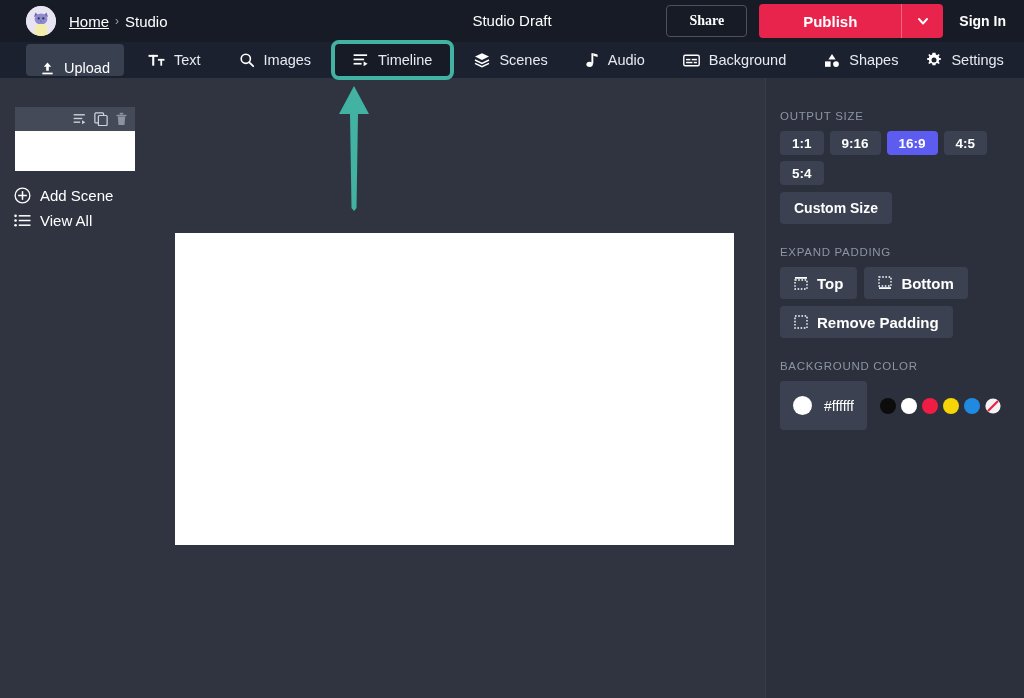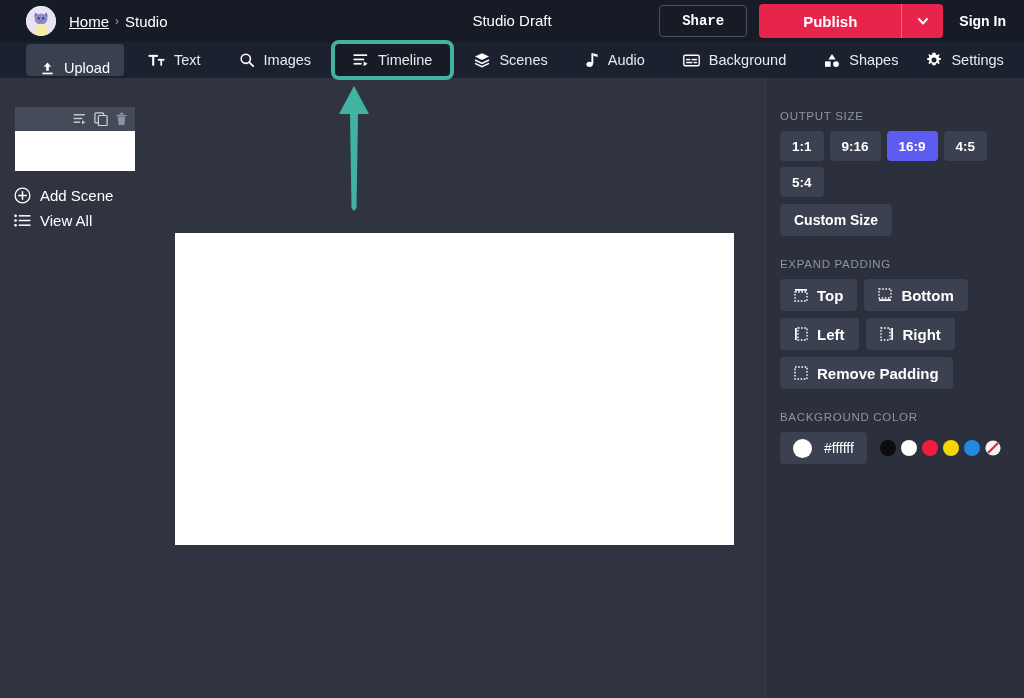--- a/index.html
+++ b/index.html
@@ -42,7 +42,7 @@
     height: 32px; padding: 0 22px; border: 1px solid #4b5160; border-radius: 4px;
     background: transparent; color: #ffffff; font-size: 14px; font-weight: bold;
     display: flex; align-items: center; cursor: pointer;
-    font-family: Liberation Mono, monospace;
+    font-family: Liberation Serif, serif;
   }
   .publish-group { display: flex; height: 34px; border-radius: 4px; overflow: hidden; }
   .btn-publish {

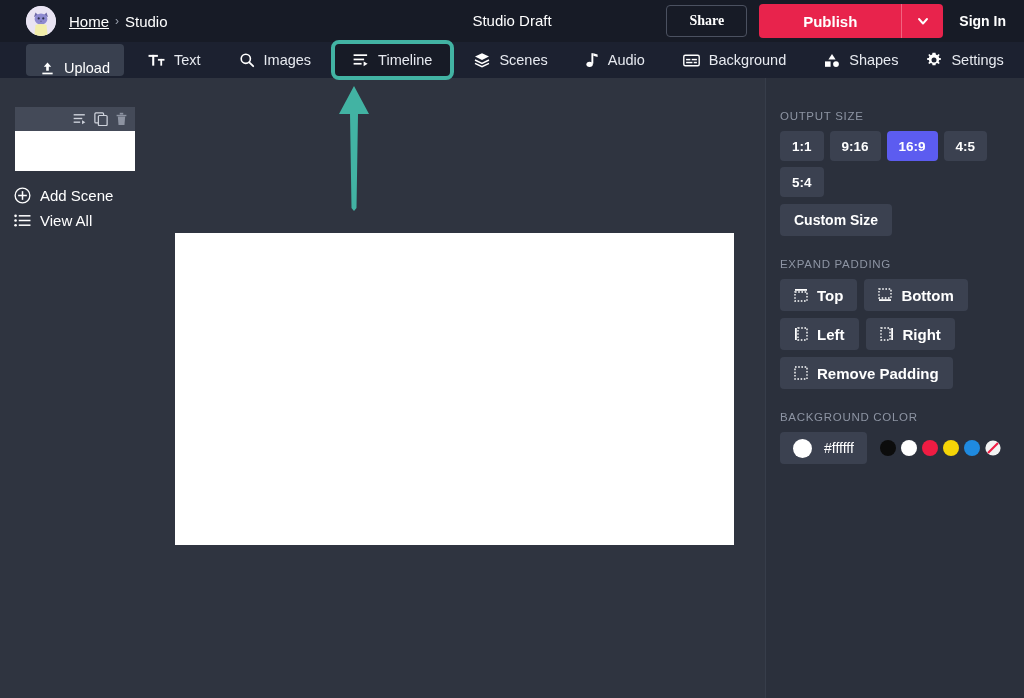--- a/index.html
+++ b/index.html
@@ -118,7 +118,7 @@
   .chip-row { display: flex; flex-wrap: wrap; gap: 6px; }
   .chip {
     background: #3b4150; color: #ffffff; border: none; border-radius: 4px;
-    height: 30px; padding: 0 12px; font-size: 13.5px; font-weight: bold;
+    height: 24px; padding: 0 12px; font-size: 13.5px; font-weight: bold;
     cursor: pointer; display: flex; align-items: center; justify-content: center;
     font-family: "Liberation Sans", sans-serif;
   }

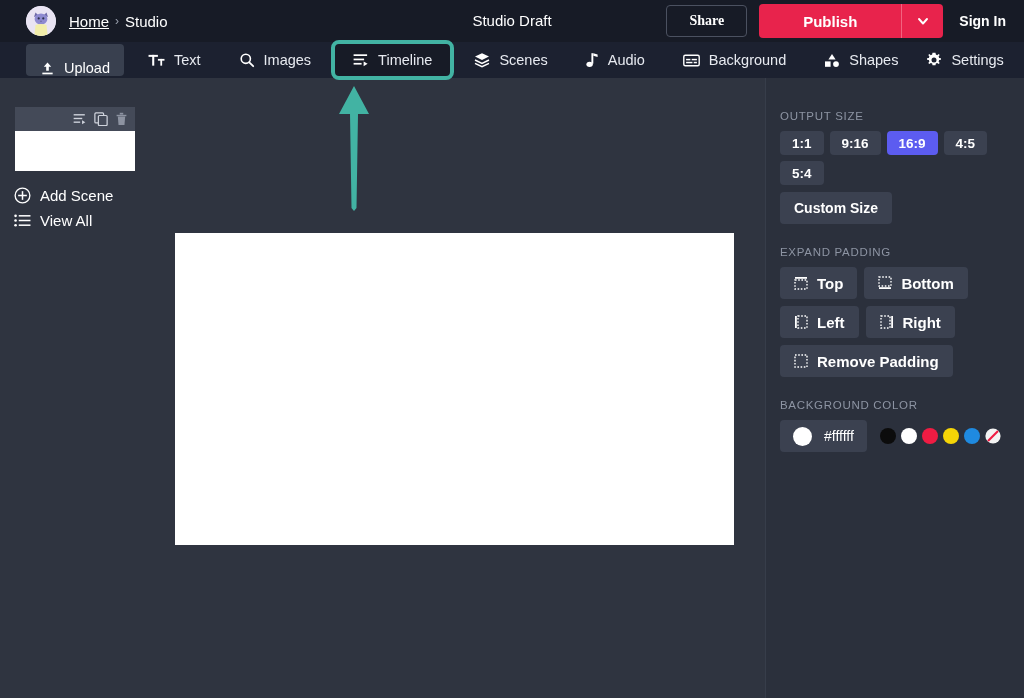--- a/index.html
+++ b/index.html
@@ -358,22 +358,6 @@
         <span>Bottom</span>
       </button>
     </div>
-    <div class="pad-row">
-      <button class="chip chip-pad">
-        <svg width="14" height="14" viewBox="0 0 14 14">
-          <rect x="1" y="1" width="1.8" height="12" fill="#fff"></rect>
-          <rect x="4" y="1" width="9" height="12" fill="none" stroke="#fff" stroke-width="1.4" stroke-dasharray="1.6 1.6"></rect>
-        </svg>
-        <span>Left</span>
-      </button>
-      <button class="chip chip-pad">
-        <svg width="14" height="14" viewBox="0 0 14 14">
-          <rect x="11.2" y="1" width="1.8" height="12" fill="#fff"></rect>
-          <rect x="1" y="1" width="9" height="12" fill="none" stroke="#fff" stroke-width="1.4" stroke-dasharray="1.6 1.6"></rect>
-        </svg>
-        <span>Right</span>
-      </button>
-    </div>
     <button class="chip chip-pad">
       <svg width="14" height="14" viewBox="0 0 14 14">
         <rect x="1" y="1" width="12" height="12" fill="none" stroke="#fff" stroke-width="1.4" stroke-dasharray="1.6 1.6"></rect>

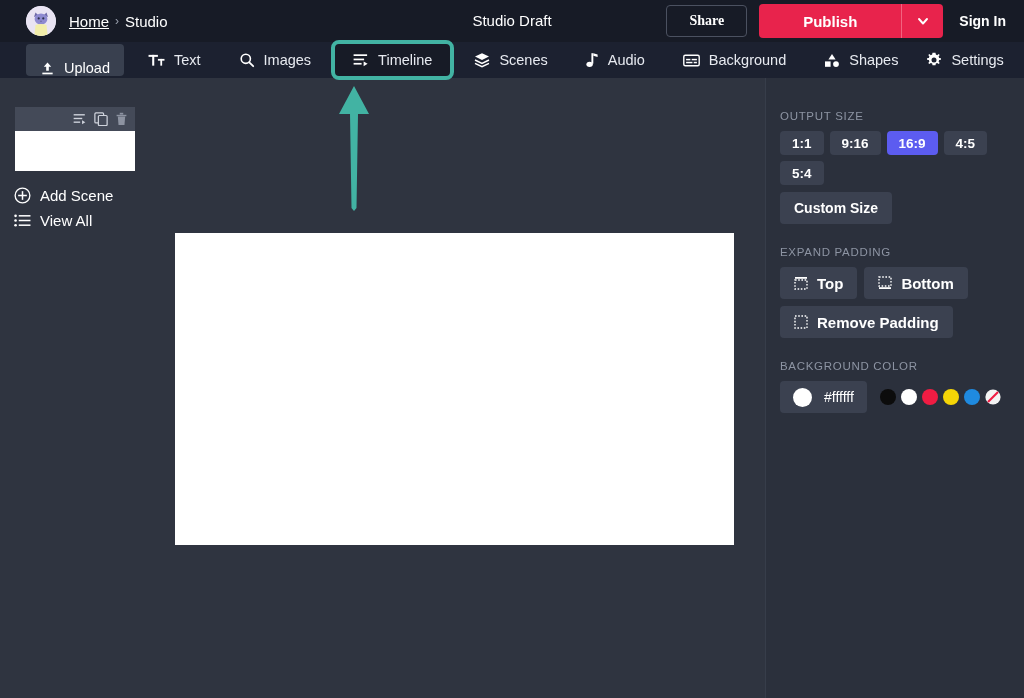--- a/index.html
+++ b/index.html
@@ -133,7 +133,7 @@
   .color-row { display: flex; align-items: center; gap: 13px; }
   .color-field {
     display: flex; align-items: center; gap: 12px; background: #3b4150;
-    border-radius: 4px; height: 32px; padding: 0 13px; cursor: pointer;
+    border-radius: 4px; height: 49px; padding: 0 13px; cursor: pointer;
   }
   .color-dot-lg {
     width: 19px; height: 19px; border-radius: 50%; background: #ffffff; flex: 0 0 auto;

